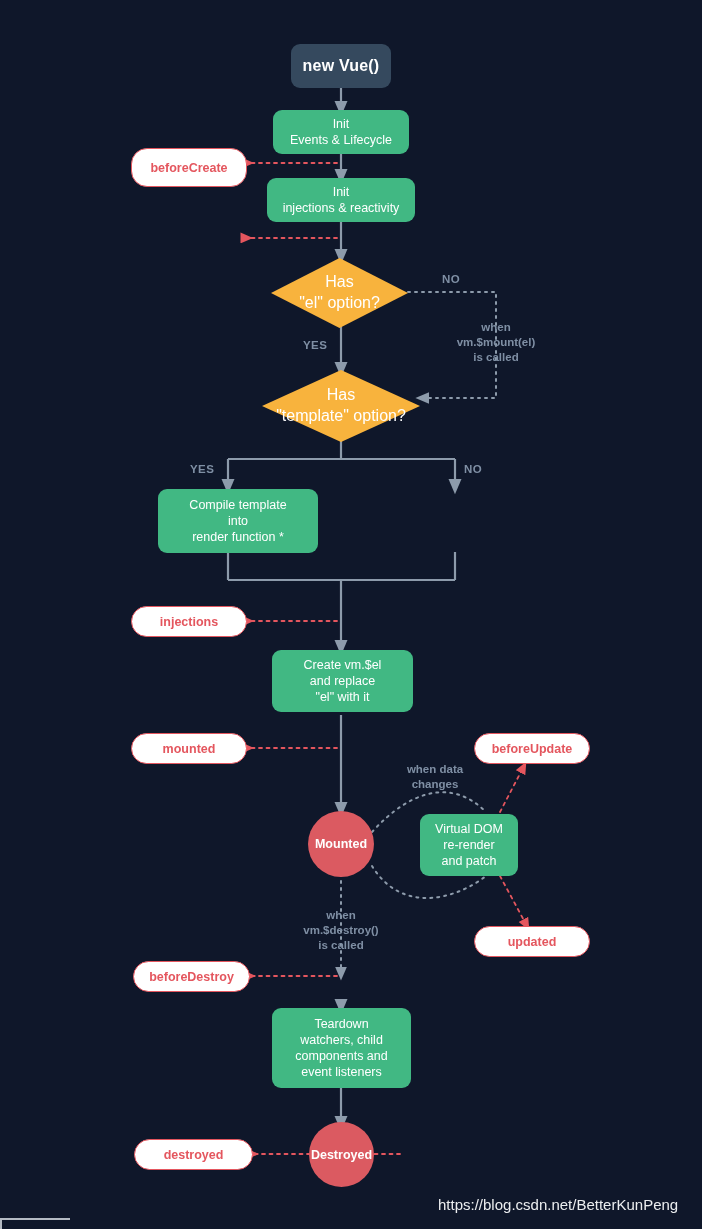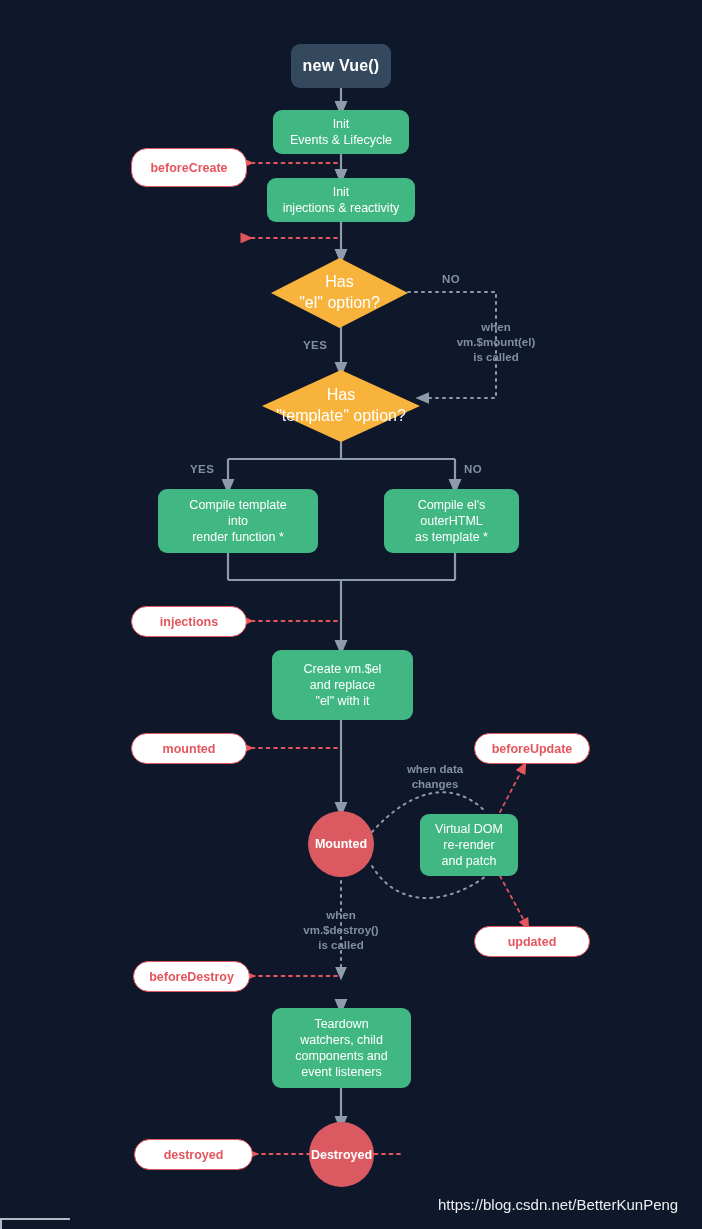--- a/index.html
+++ b/index.html
@@ -204,9 +204,6 @@
 into
 render function *</div>
 
-  <div class="node n-proc" style="left:384px; top:489px; width:135px; height:64px; white-space:pre-line;">Compile el's
-outerHTML
-as template *</div>
 
   <div class="node n-proc" style="left:272px; top:650px; width:141px; height:70px; white-space:pre-line;">Create vm.$el
 and replace

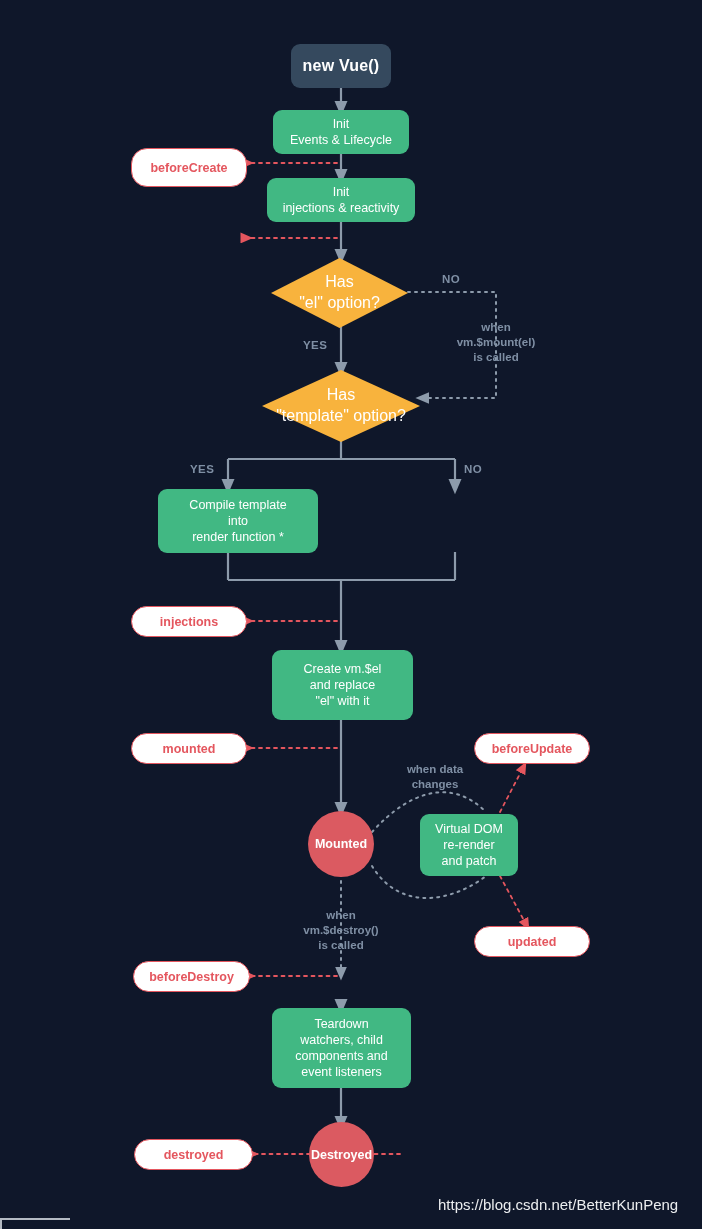--- a/index.html
+++ b/index.html
@@ -205,7 +205,7 @@
 render function *</div>
 
 
-  <div class="node n-proc" style="left:272px; top:650px; width:141px; height:70px; white-space:pre-line;">Create vm.$el
+  <div class="node n-proc" style="left:272px; top:650px; width:141px; height:62px; white-space:pre-line;">Create vm.$el
 and replace
 "el" with it</div>
 

